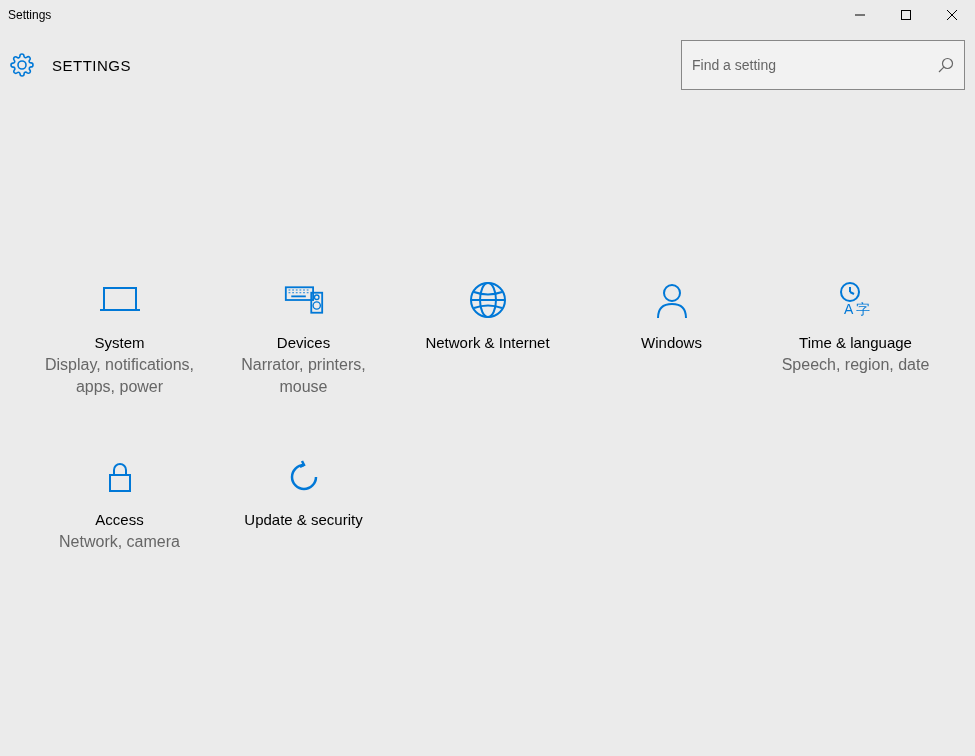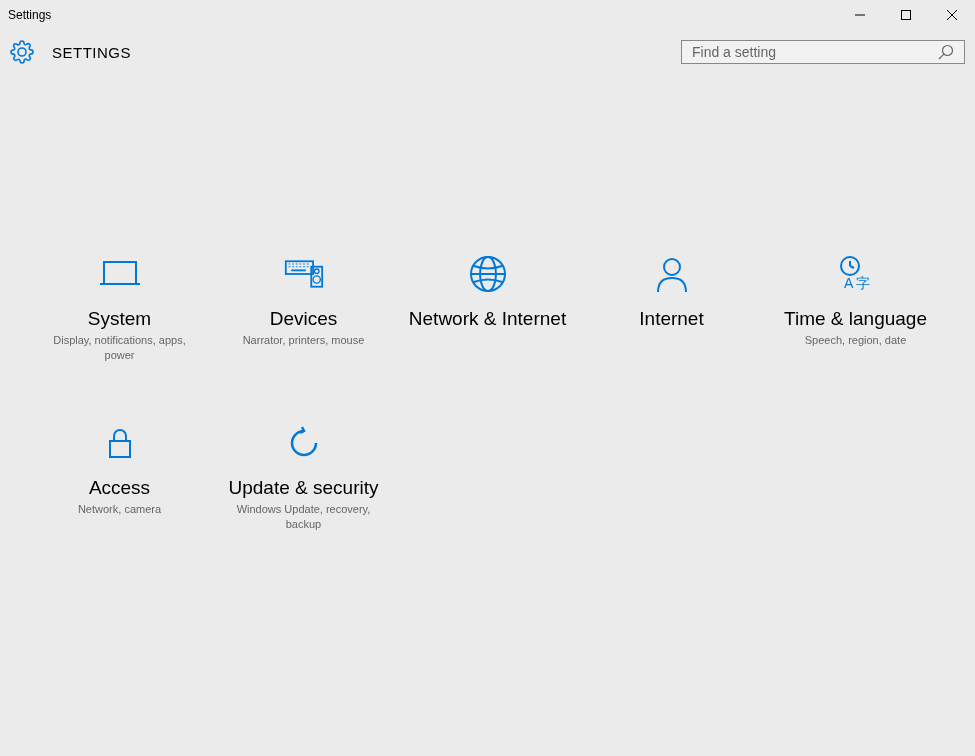--- a/index.html
+++ b/index.html
@@ -67,7 +67,7 @@
     }
     .search-box {
       width: 284px;
-      height: 24px;
+      height: 50px;
       border: 1px solid #888;
       background: #f2f2f2;
       display: flex;

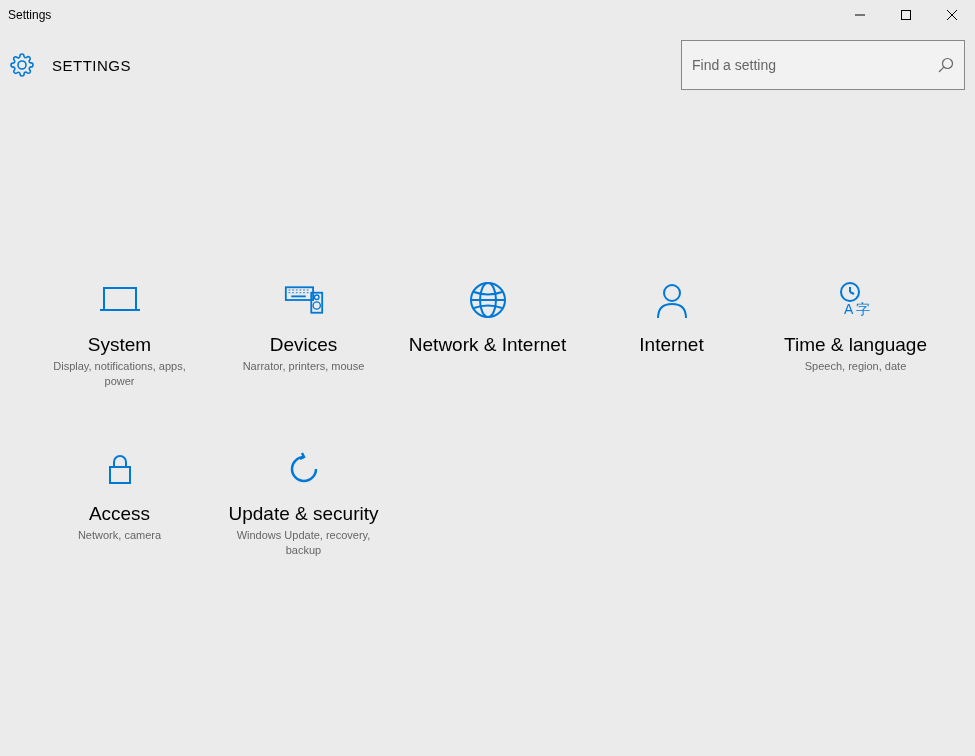--- a/index.html
+++ b/index.html
@@ -117,7 +117,7 @@
       justify-content: center;
     }
     .tile-title {
-      font-size: 19px;
+      font-size: 15px;
       color: #000;
       margin-bottom: 3px;
     }

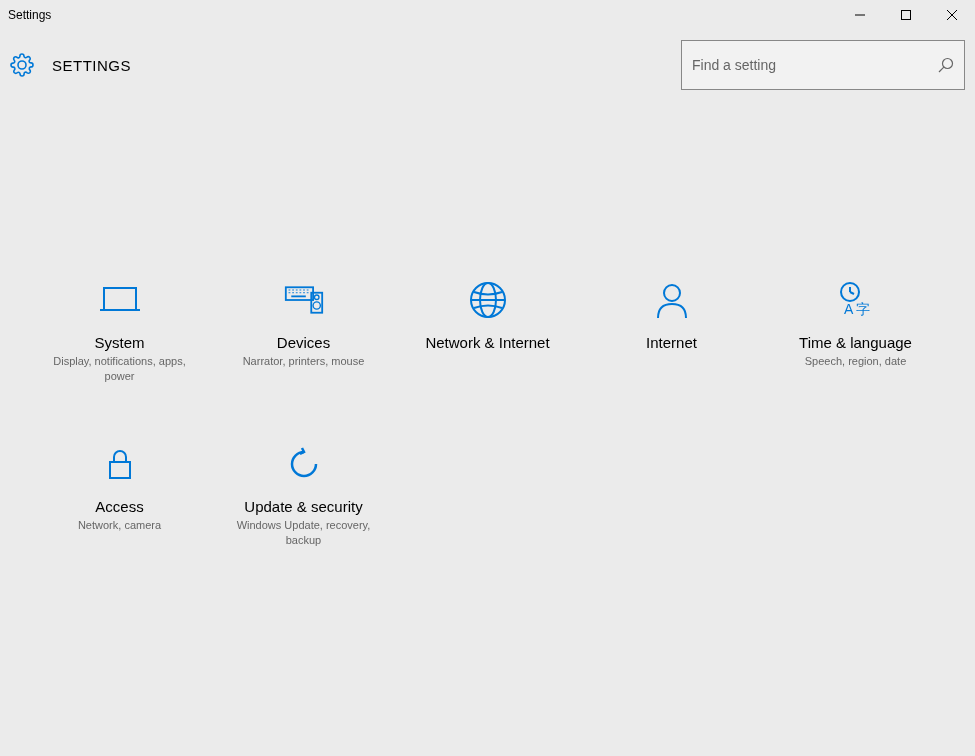--- a/index.html
+++ b/index.html
@@ -229,7 +229,7 @@
         <path d="M6 38 Q6 24 20 24 Q34 24 34 38" fill="none" stroke="currentColor" stroke-width="2"></path>
       </svg>
     </div>
-    <div class="tile-title">Internet</div>
+    <div class="tile-title">Windows</div>
   </div>
 
   <div class="tile">

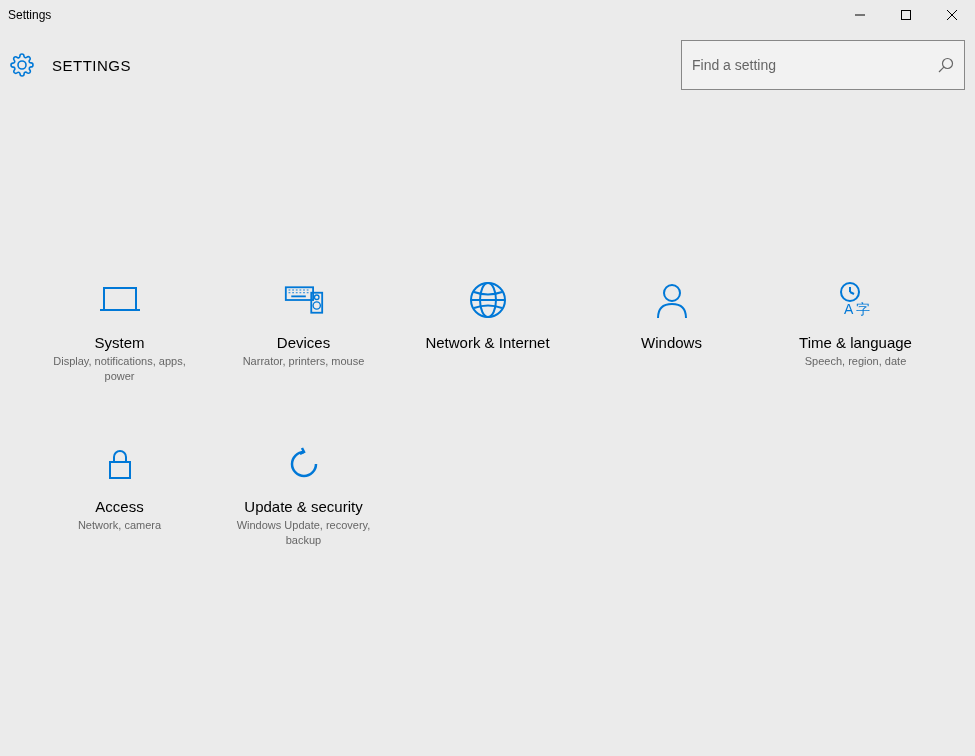--- a/index.html
+++ b/index.html
@@ -122,7 +122,7 @@
       margin-bottom: 3px;
     }
     .tile-desc {
-      font-size: 11px;
+      font-size: 16px;
       color: #666;
       line-height: 1.35;
     }

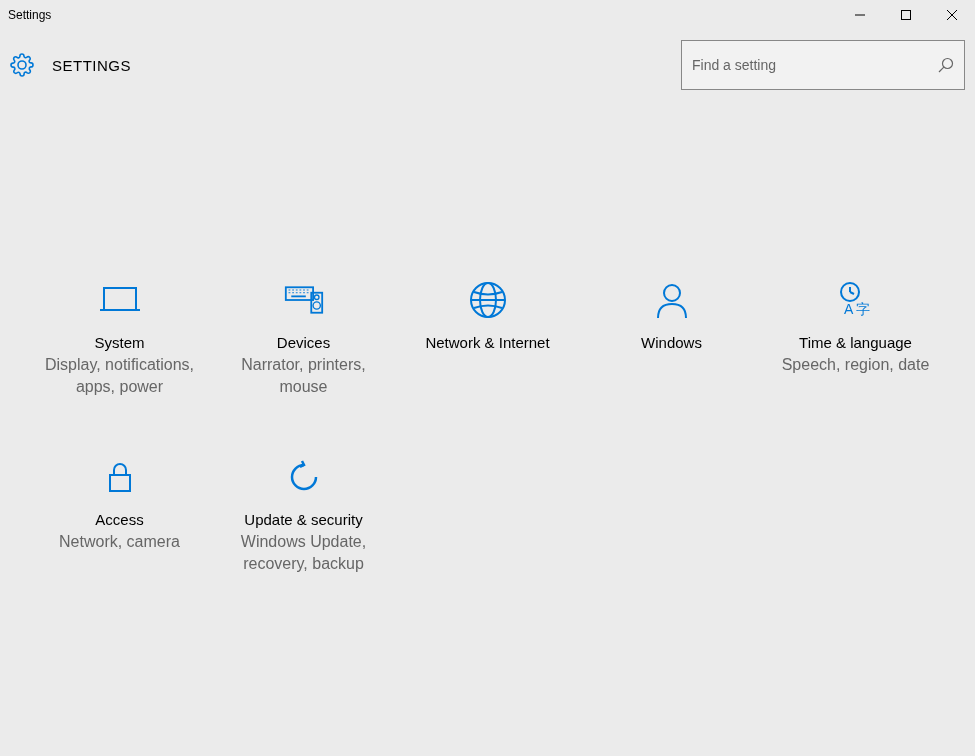--- a/index.html
+++ b/index.html
@@ -266,7 +266,6 @@
       </svg>
     </div>
     <div class="tile-title">Update &amp; security</div>
-    <div class="tile-desc">Windows Update, recovery, backup</div>
   </div>
 
 </div>

